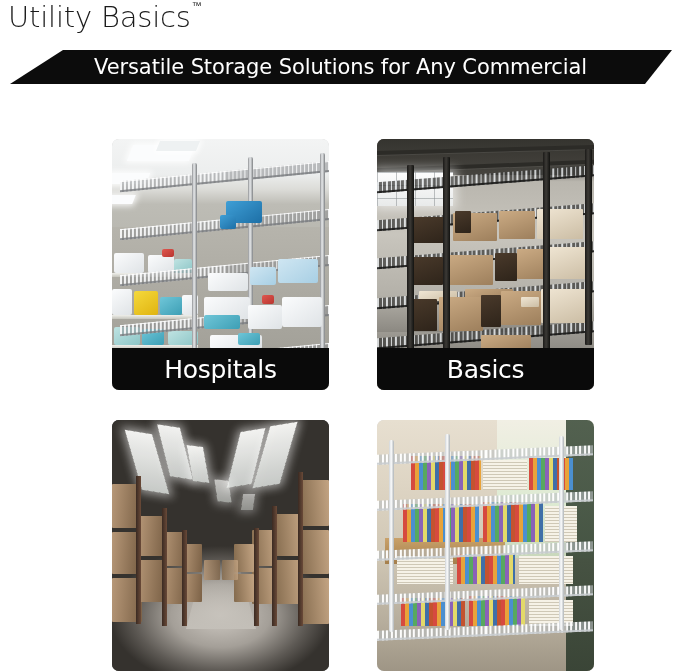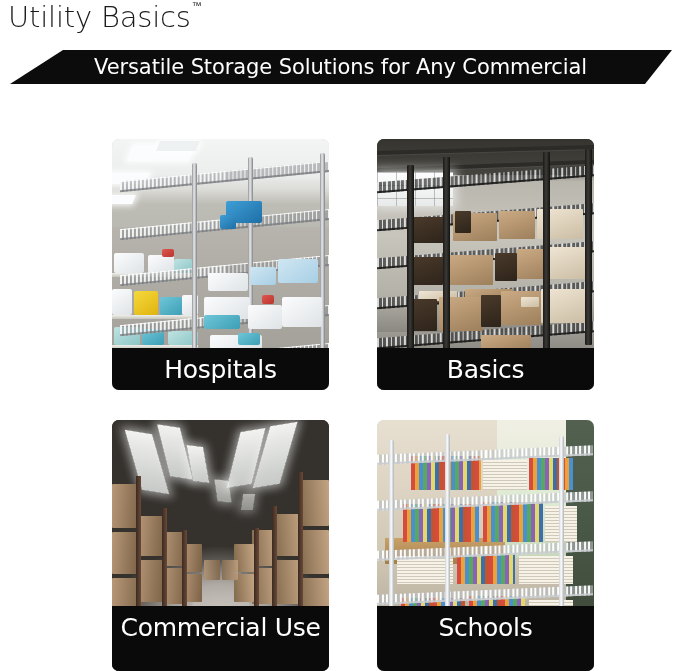--- a/index.html
+++ b/index.html
@@ -493,9 +493,6 @@
       <div class="stack pal-l" style="left:92px;  top:140px; width:16px; height:20px; opacity:.85;"></div>
       <div class="stack pal-r" style="left:110px; top:140px; width:16px; height:20px; opacity:.85;"></div>
 
-      <div class="caption">
-        <span>Commercial Use</span>
-      </div>
     </div>
   </div>
 

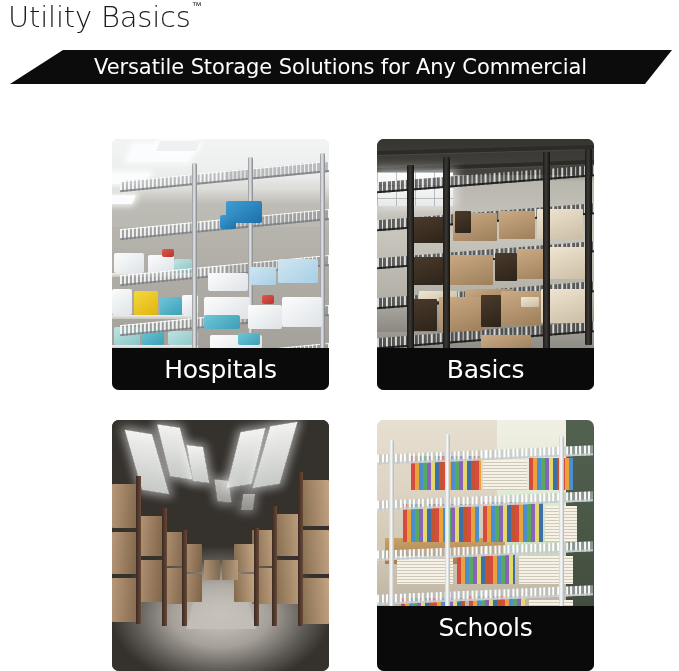--- a/index.html
+++ b/index.html
@@ -529,9 +529,6 @@
         <div class="wpost w3"></div>
       </div>
 
-      <div class="caption">
-        <span>Schools</span>
-      </div>
     </div>
   </div>
 

